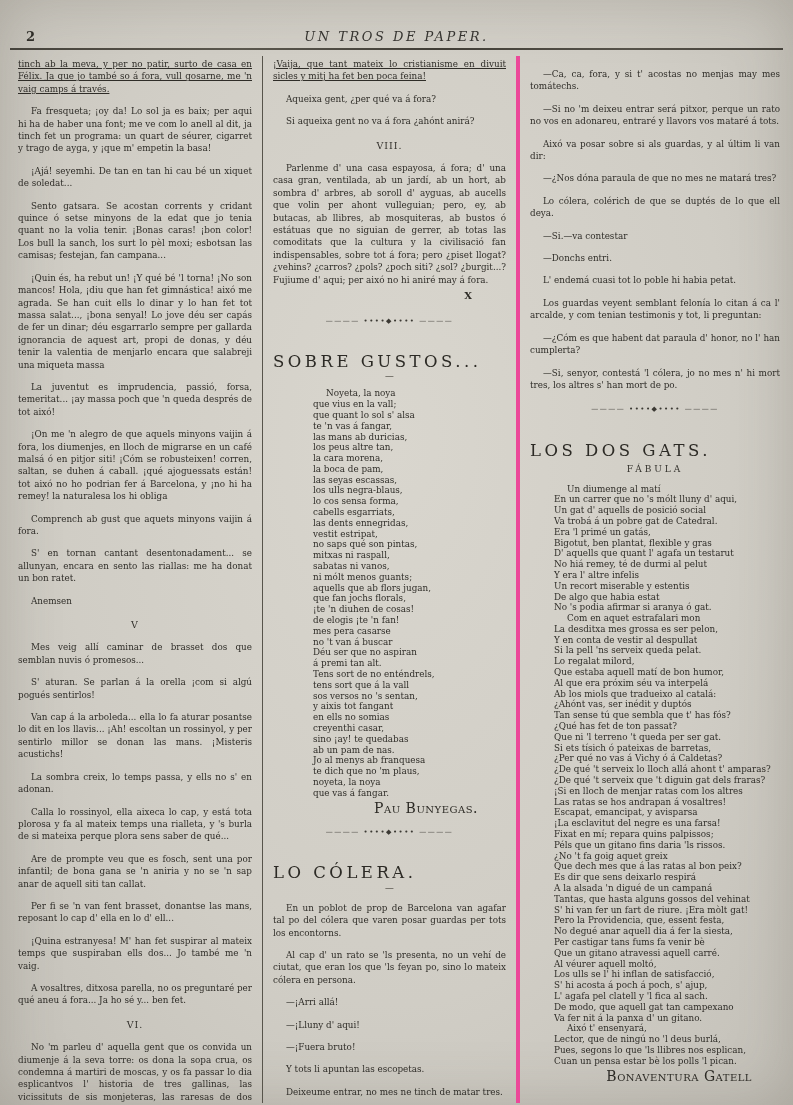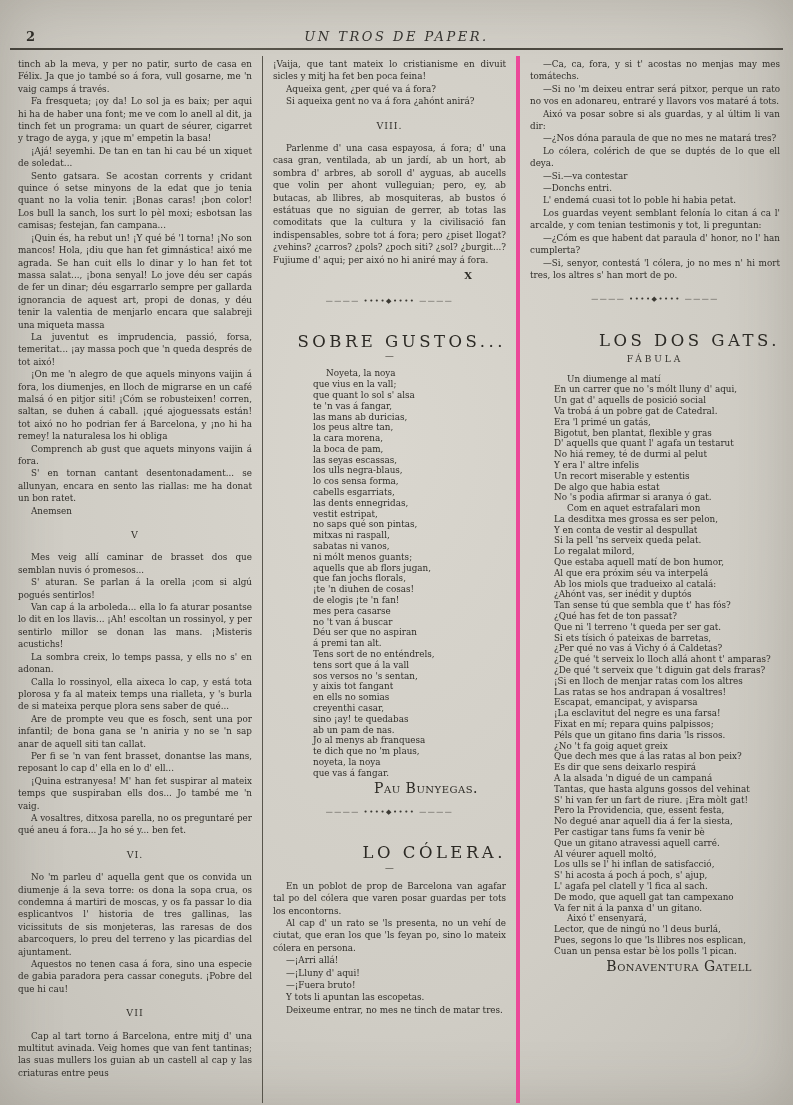--- a/index.html
+++ b/index.html
@@ -21,7 +21,7 @@
   .col3{width:266px;padding:2px 6px 0 10px;}
   .blk{font-size:8.8px;line-height:12.4px;}
   .p{text-align:justify;text-indent:13px;}
-  .p0{text-align:justify;}
+  .p0{text-align:justify;text-decoration:underline;}
   .h{text-align:center;font-size:9.5px;letter-spacing:1px;margin:12px 0 10px;color:#34322d;}
   .title{text-align:right;font-size:16.5px;letter-spacing:3.5px;margin:29px 0 4px;color:#2c2a25;white-space:nowrap;}
   .sub{text-align:center;font-size:9px;letter-spacing:3px;margin:6px 0 8px;color:#34322d;}

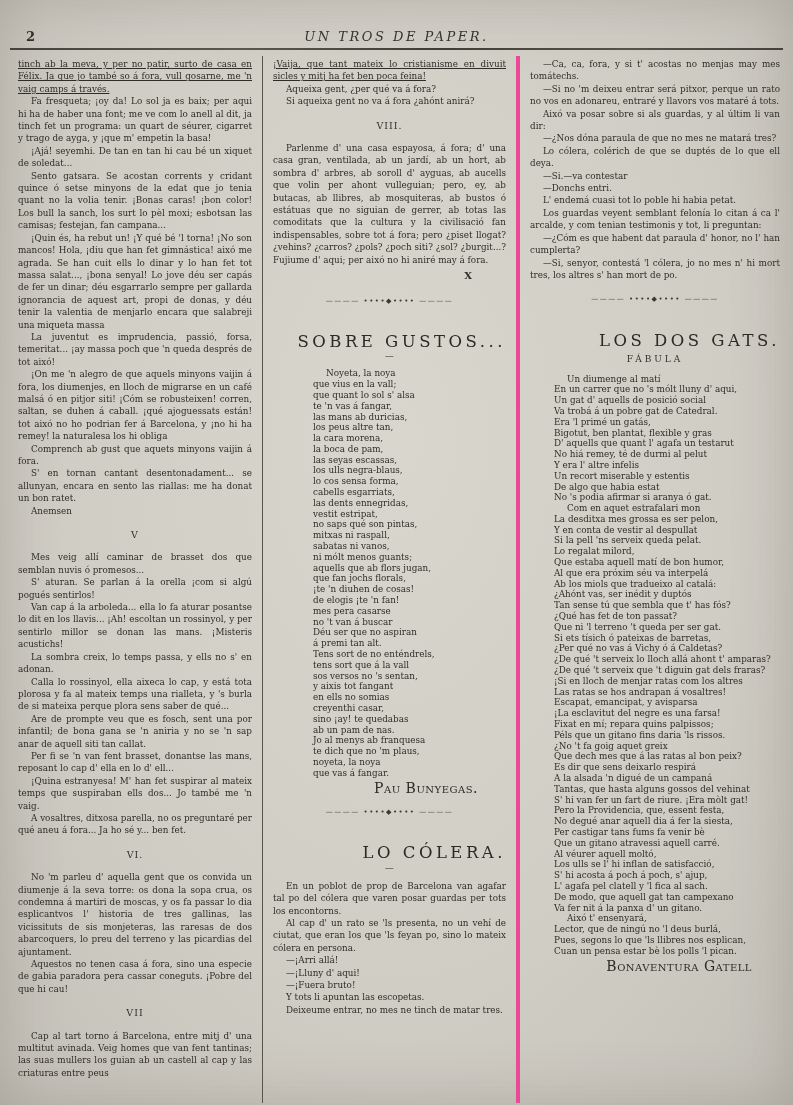--- a/index.html
+++ b/index.html
@@ -20,7 +20,7 @@
   .col2{width:258px;padding:2px 10px 0 10px;border-left:1px solid #57544b;border-right:4px solid #ec4899;}
   .col3{width:266px;padding:2px 6px 0 10px;}
   .blk{font-size:8.8px;line-height:12.4px;}
-  .p{text-align:justify;text-indent:13px;}
+  .p{text-align:justify;text-indent:13px;margin-top:10px;}
   .p0{text-align:justify;text-decoration:underline;}
   .h{text-align:center;font-size:9.5px;letter-spacing:1px;margin:12px 0 10px;color:#34322d;}
   .title{text-align:right;font-size:16.5px;letter-spacing:3.5px;margin:29px 0 4px;color:#2c2a25;white-space:nowrap;}

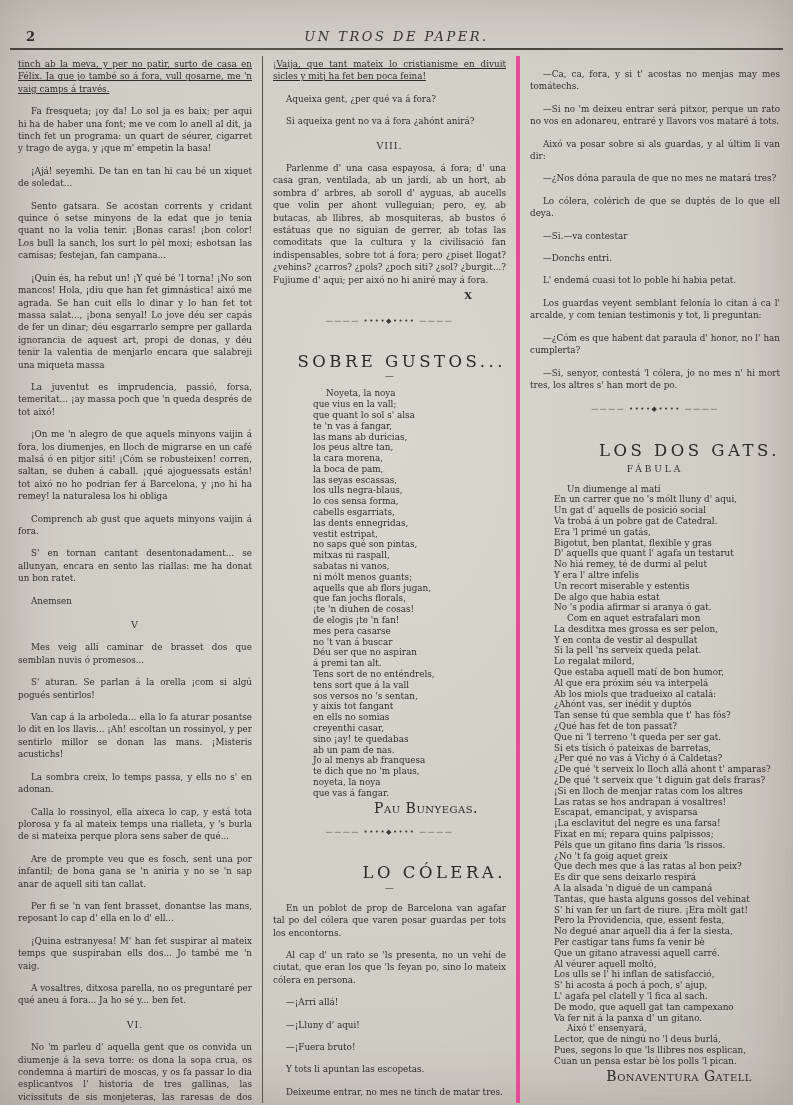--- a/index.html
+++ b/index.html
@@ -23,7 +23,7 @@
   .p{text-align:justify;text-indent:13px;margin-top:10px;}
   .p0{text-align:justify;text-decoration:underline;}
   .h{text-align:center;font-size:9.5px;letter-spacing:1px;margin:12px 0 10px;color:#34322d;}
-  .title{text-align:right;font-size:16.5px;letter-spacing:3.5px;margin:29px 0 4px;color:#2c2a25;white-space:nowrap;}
+  .title{text-align:left;font-size:16.5px;letter-spacing:3.5px;margin:29px 0 4px;color:#2c2a25;white-space:nowrap;}
   .sub{text-align:center;font-size:9px;letter-spacing:3px;margin:6px 0 8px;color:#34322d;}
   .dash{text-align:center;line-height:8px;margin:0 0 8px;color:#45423b;}
   .div{text-align:center;font-size:7px;letter-spacing:1.5px;margin:12px 0 8px;color:#3b3933;}

